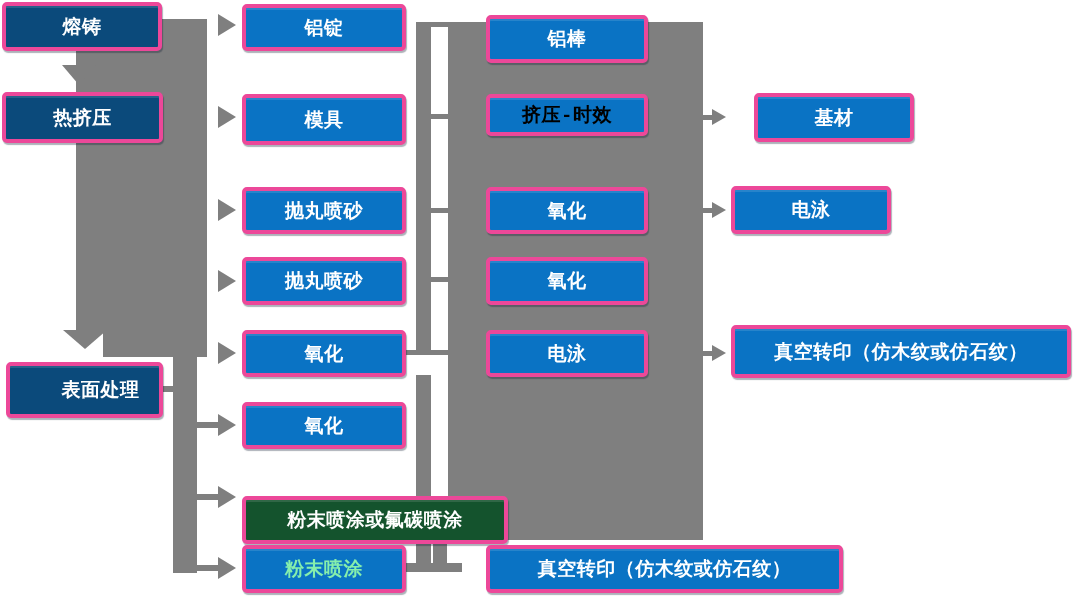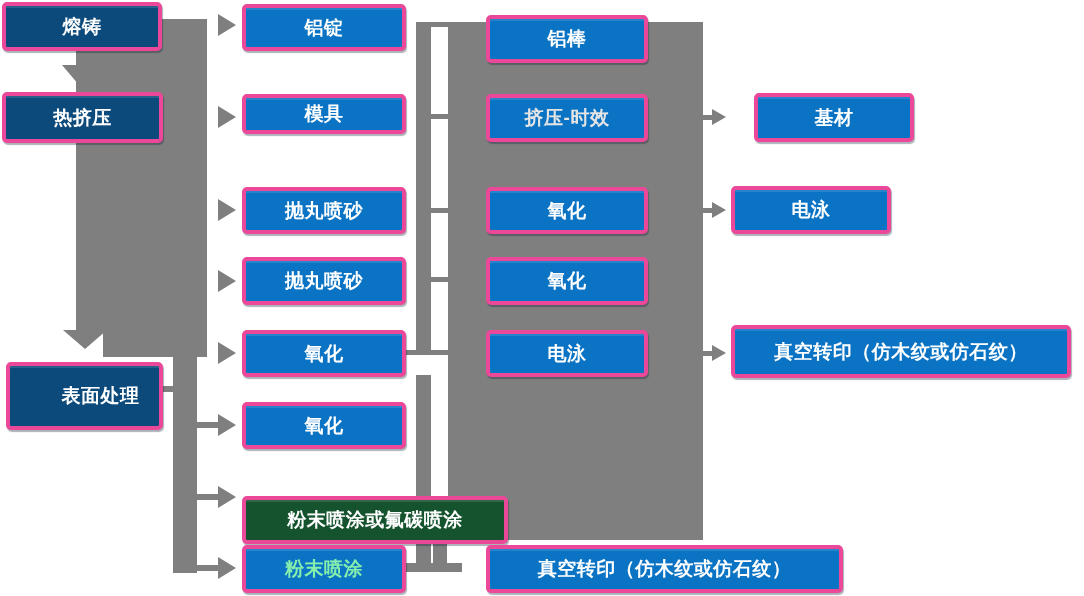--- a/index.html
+++ b/index.html
@@ -66,7 +66,7 @@
     <div class="node" style="left: 2px; top: 92px; width: 161px; height: 51px; background: rgb(11, 74, 123); color: rgb(255, 255, 255);">热挤压</div>
     <div class="node" style="left: 6px; top: 362px; width: 157px; height: 68px; background: rgb(11, 74, 123); color: rgb(255, 255, 255); padding-left: 32px;">表面处理</div>
     <div class="node" style="left: 242px; top: 4px; width: 164px; height: 47px; background: rgb(10, 115, 196); color: rgb(255, 255, 255);">铝锭</div>
-    <div class="node" style="left: 242px; top: 94px; width: 164px; height: 40px; background: rgb(10, 115, 196); color: rgb(255, 255, 255);">模具</div>
+    <div class="node" style="left: 242px; top: 94px; width: 164px; height: 51px; background: rgb(10, 115, 196); color: rgb(255, 255, 255);">模具</div>
     <div class="node" style="left: 242px; top: 187px; width: 164px; height: 47px; background: rgb(10, 115, 196); color: rgb(255, 255, 255);">抛丸喷砂</div>
     <div class="node" style="left: 242px; top: 257px; width: 164px; height: 48px; background: rgb(10, 115, 196); color: rgb(255, 255, 255);">抛丸喷砂</div>
     <div class="node" style="left: 242px; top: 330px; width: 164px; height: 47px; background: rgb(10, 115, 196); color: rgb(255, 255, 255);">氧化</div>

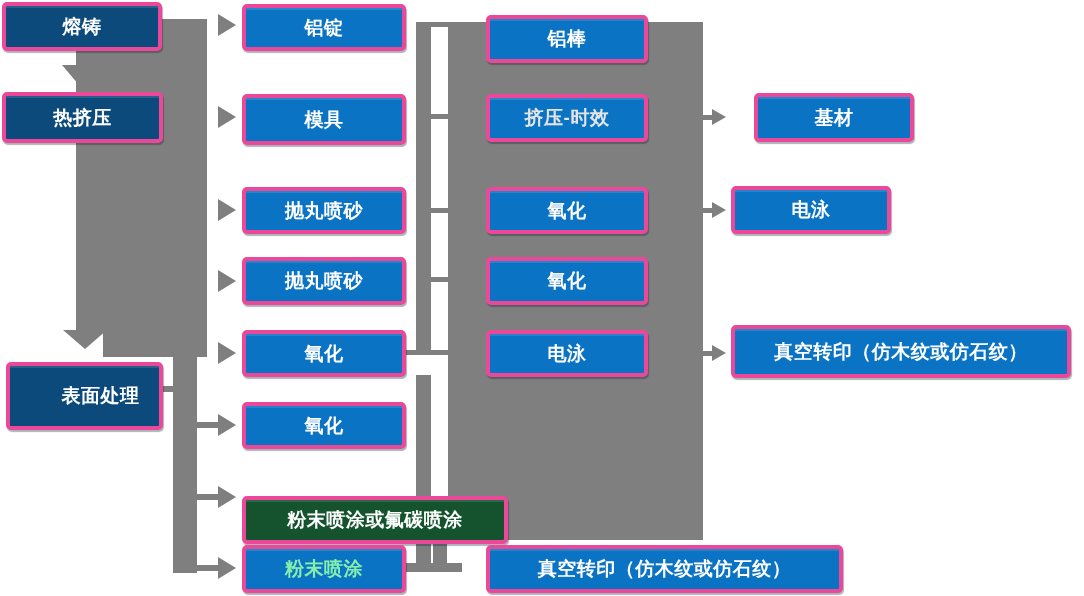--- a/index.html
+++ b/index.html
@@ -74,7 +74,7 @@
     <div class="node" style="left: 242px; top: 496px; width: 266px; height: 48px; background: #14532d; color: rgb(255, 255, 255);">粉末喷涂或氟碳喷涂</div>
     <div class="node" style="left: 242px; top: 545px; width: 164px; height: 48px; background: rgb(10, 115, 196); color: #86efac;">粉末喷涂</div>
     <div class="node" style="left: 486px; top: 15px; width: 162px; height: 48px; background: rgb(10, 115, 196); color: rgb(255, 255, 255);">铝棒</div>
-    <div class="node" style="left: 486px; top: 94px; width: 162px; height: 48px; background: rgb(10, 115, 196); color: #e5e5e5;">挤压-时效</div>
+    <div class="node" style="left: 486px; top: 94px; width: 162px; height: 42px; background: rgb(10, 115, 196); color: #000000; font-family: Liberation Mono, monospace;">挤压-时效</div>
     <div class="node" style="left: 486px; top: 187px; width: 162px; height: 47px; background: rgb(10, 115, 196); color: rgb(255, 255, 255);">氧化</div>
     <div class="node" style="left: 486px; top: 257px; width: 162px; height: 48px; background: rgb(10, 115, 196); color: rgb(255, 255, 255);">氧化</div>
     <div class="node" style="left: 486px; top: 330px; width: 162px; height: 47px; background: rgb(10, 115, 196); color: rgb(255, 255, 255);">电泳</div>

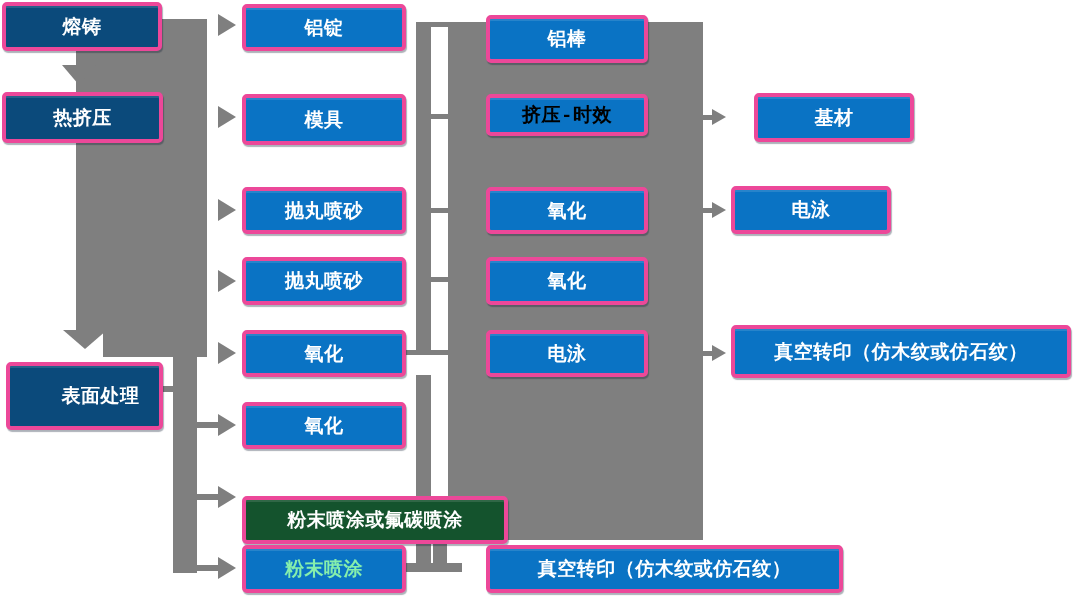--- a/index.html
+++ b/index.html
@@ -64,7 +64,7 @@
     <div class="tri" style="left: 712px; top: 345px; border-top: 8px solid transparent; border-bottom: 8px solid transparent; border-left: 14px solid rgb(127, 127, 127);"></div>
     <div class="node" style="left: 2px; top: 2px; width: 160px; height: 49px; background: rgb(11, 74, 123); color: rgb(255, 255, 255);">熔铸</div>
     <div class="node" style="left: 2px; top: 92px; width: 161px; height: 51px; background: rgb(11, 74, 123); color: rgb(255, 255, 255);">热挤压</div>
-    <div class="node" style="left: 6px; top: 362px; width: 157px; height: 68px; background: rgb(11, 74, 123); color: rgb(255, 255, 255); padding-left: 32px;">表面处理</div>
+    <div class="node" style="left: 6px; top: 362px; width: 157px; height: 56px; background: rgb(11, 74, 123); color: rgb(255, 255, 255); padding-left: 32px;">表面处理</div>
     <div class="node" style="left: 242px; top: 4px; width: 164px; height: 47px; background: rgb(10, 115, 196); color: rgb(255, 255, 255);">铝锭</div>
     <div class="node" style="left: 242px; top: 94px; width: 164px; height: 51px; background: rgb(10, 115, 196); color: rgb(255, 255, 255);">模具</div>
     <div class="node" style="left: 242px; top: 187px; width: 164px; height: 47px; background: rgb(10, 115, 196); color: rgb(255, 255, 255);">抛丸喷砂</div>

